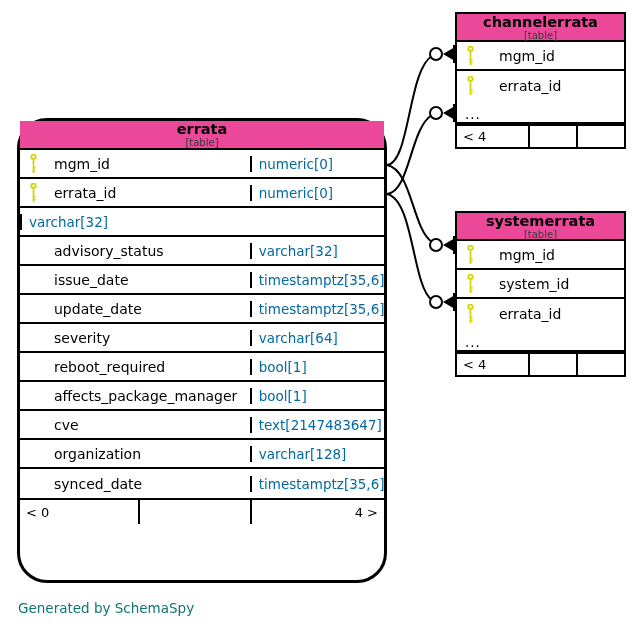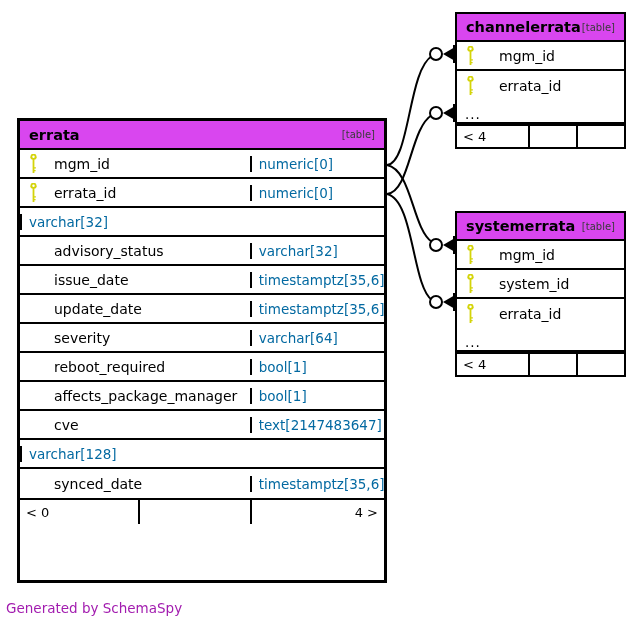--- a/index.html
+++ b/index.html
@@ -43,7 +43,7 @@
   .table-box.thick { border-width: 3px; }
 
   .tbl-header {
-    background: #d946ef;
+    background: #ec4899;
     border-bottom: 2px solid #000000;
     box-sizing: border-box;
     display: flex;
@@ -53,6 +53,7 @@
     font-size: 14.5px;
     font-weight: bold;
     color: #000000;
+    flex-direction: column;
   }
   .tbl-header .tname { font-weight: bold; }
   .tbl-header .ttag {

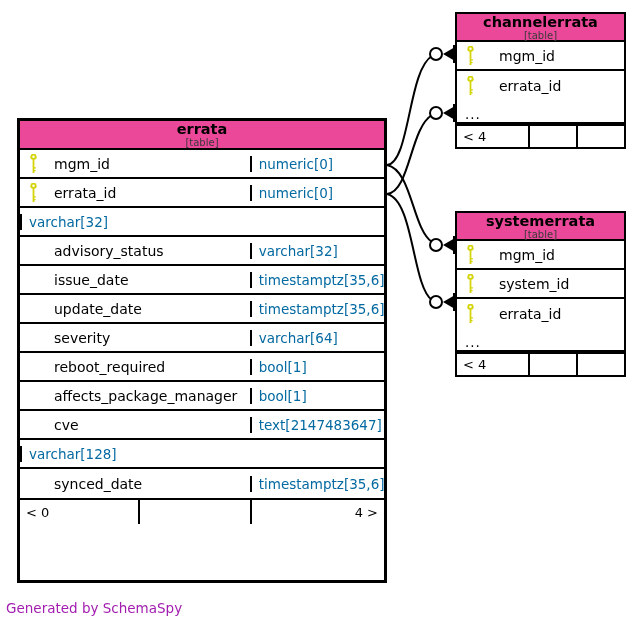--- a/index.html
+++ b/index.html
@@ -142,6 +142,7 @@
     top: 118px;
     width: 370px;
     height: 465px;
+    border-radius: 30px;
   }
   #errata-table .tbl-header { height: 29px; }
   #errata-table .tbl-row { height: 29px; }

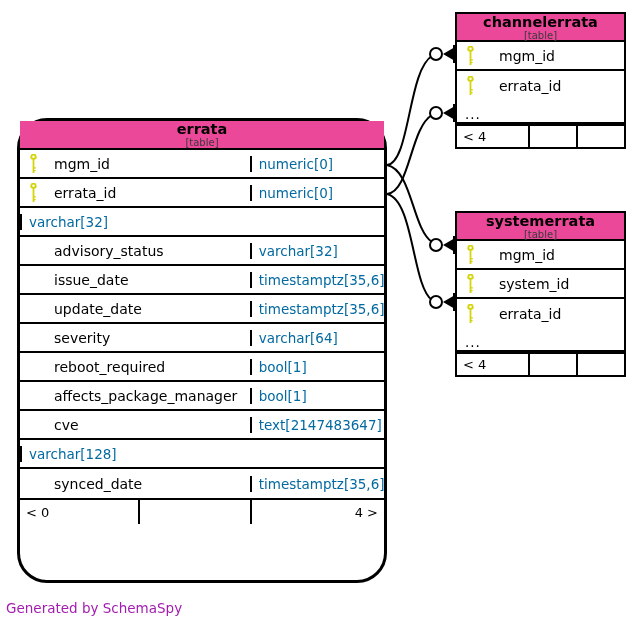--- a/index.html
+++ b/index.html
@@ -304,6 +304,10 @@
           <div class="cell-type">text[2147483647]</div>
         </div>
         <div class="tbl-row">
+          <div class="cell-name">
+            <span class="keyslot"></span>
+            <span class="colname">organization</span>
+          </div>
           <div class="cell-type">varchar[128]</div>
         </div>
         <div class="tbl-row">

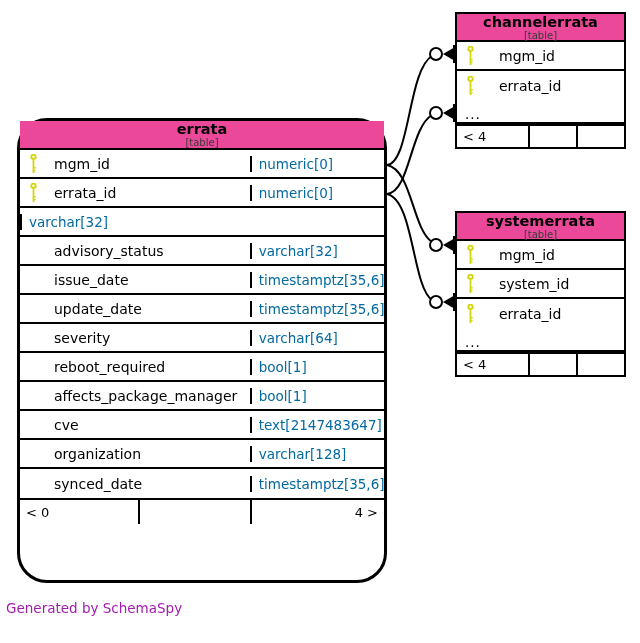--- a/index.html
+++ b/index.html
@@ -171,10 +171,10 @@
   
   #caption {
     position: absolute;
-    left: 6px;
+    left: 18px;
     top: 600px;
     font-size: 13.5px;
-    color: #a21caf;
+    color: #0f766e;
   }
 </style>
 </head>

